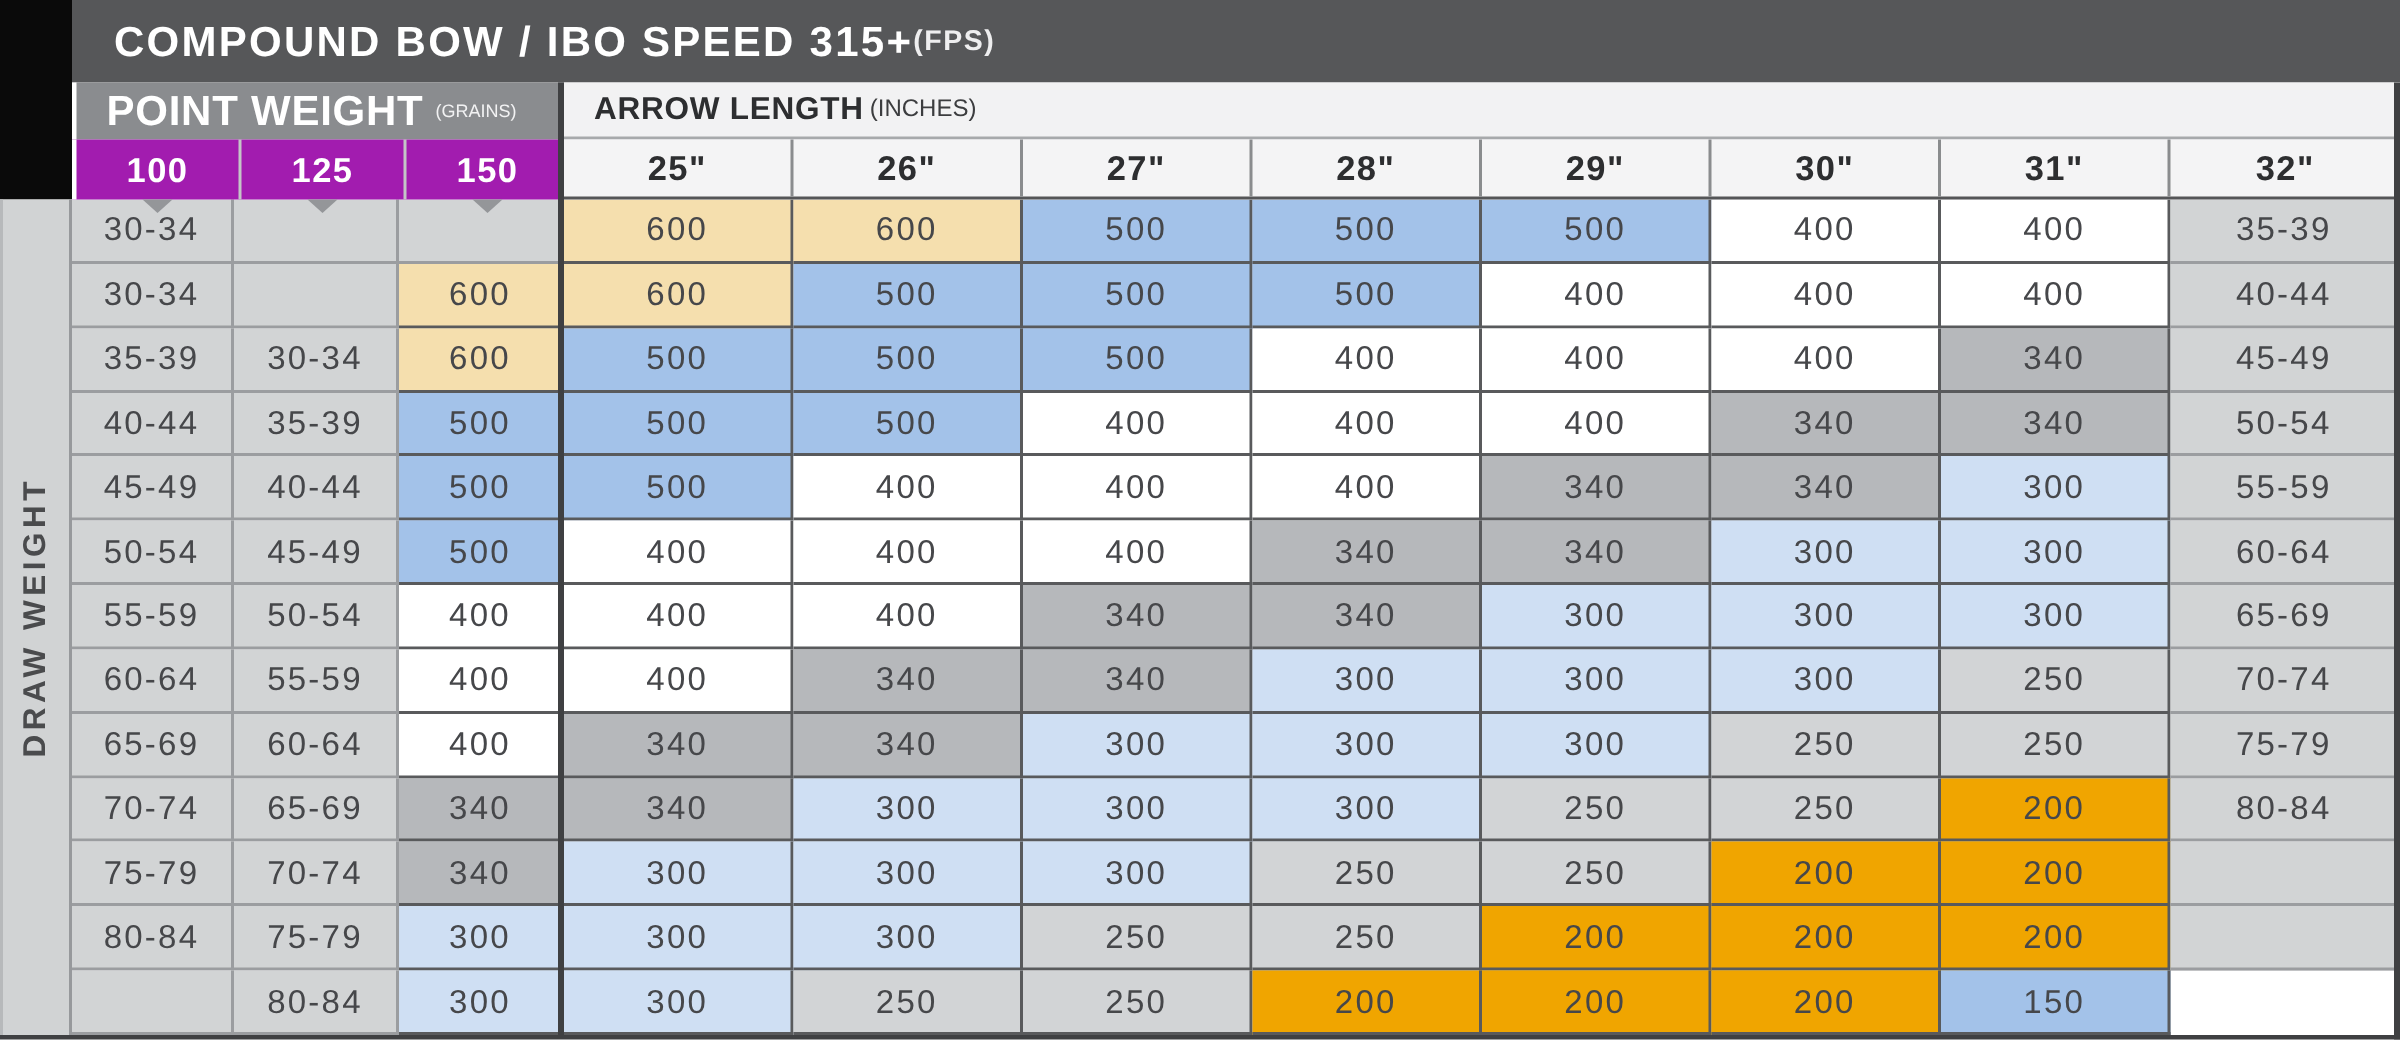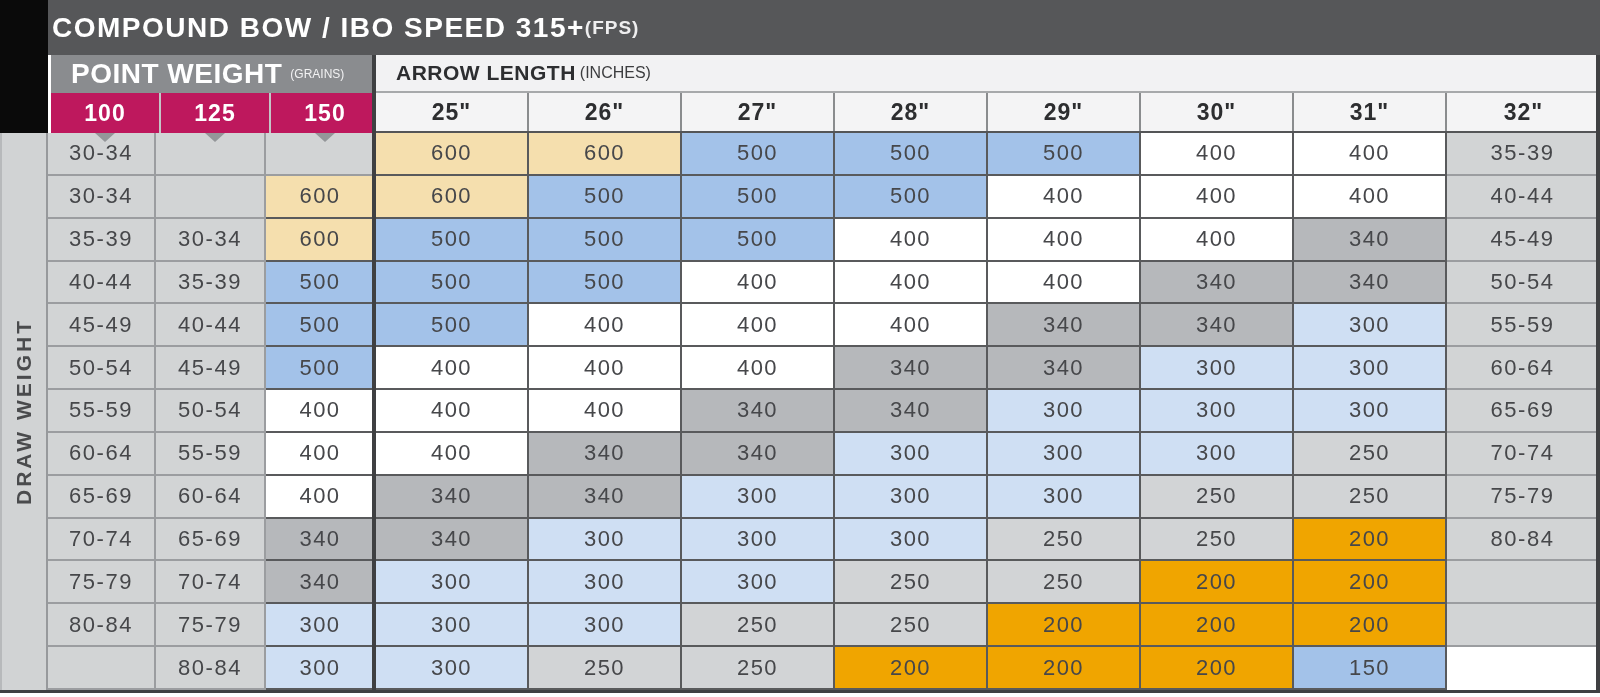--- a/index.html
+++ b/index.html
@@ -15,7 +15,7 @@
   
   .title-bar {
     position:absolute; left:48px; top:0; width:1552px; height:55px;
-    background:#565759; display:flex; align-items:center; padding-left:4px;
+    background:#565759; display:flex; align-items:center; padding-left:28px;
   }
   .title-main { color:#ffffff; font-weight:bold; font-size:28px; letter-spacing:1.5px; }
   .title-unit { color:#eeeeef; font-weight:bold; font-size:19px; letter-spacing:1px; }

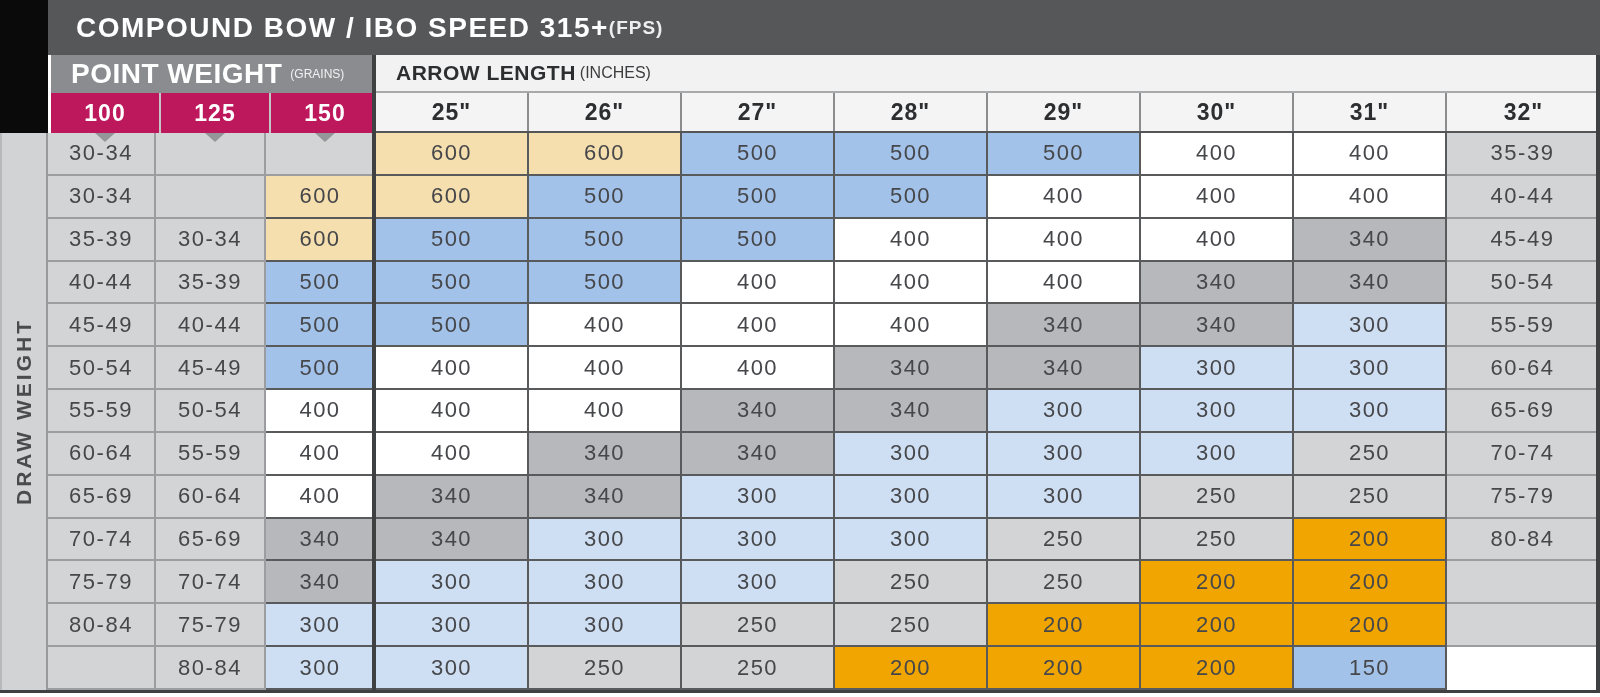--- a/index.html
+++ b/index.html
@@ -40,7 +40,7 @@
   
   .pw-cols {
     position:absolute; left:48px; top:93px; width:328px; height:40px;
-    display:grid; grid-template-columns:108px 110px 110px; background:#be185d;
+    display:grid; grid-template-columns:108px 110px 110px; background:#a21caf;
     border-left:3px solid #ffffff; z-index:5;
   }
   .pw-col-cell {

